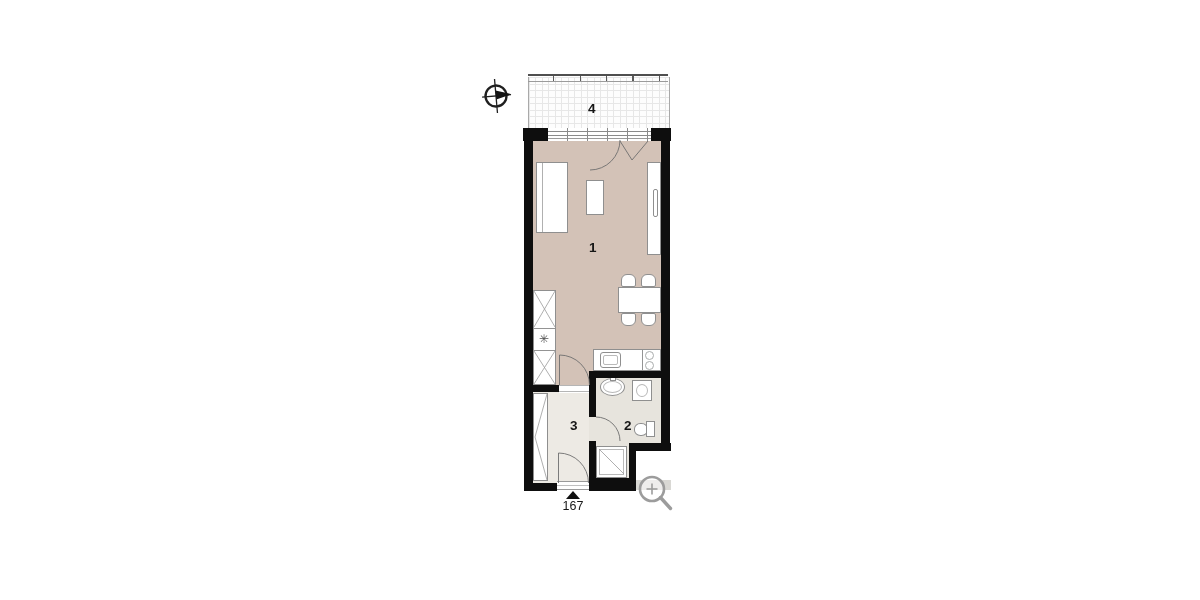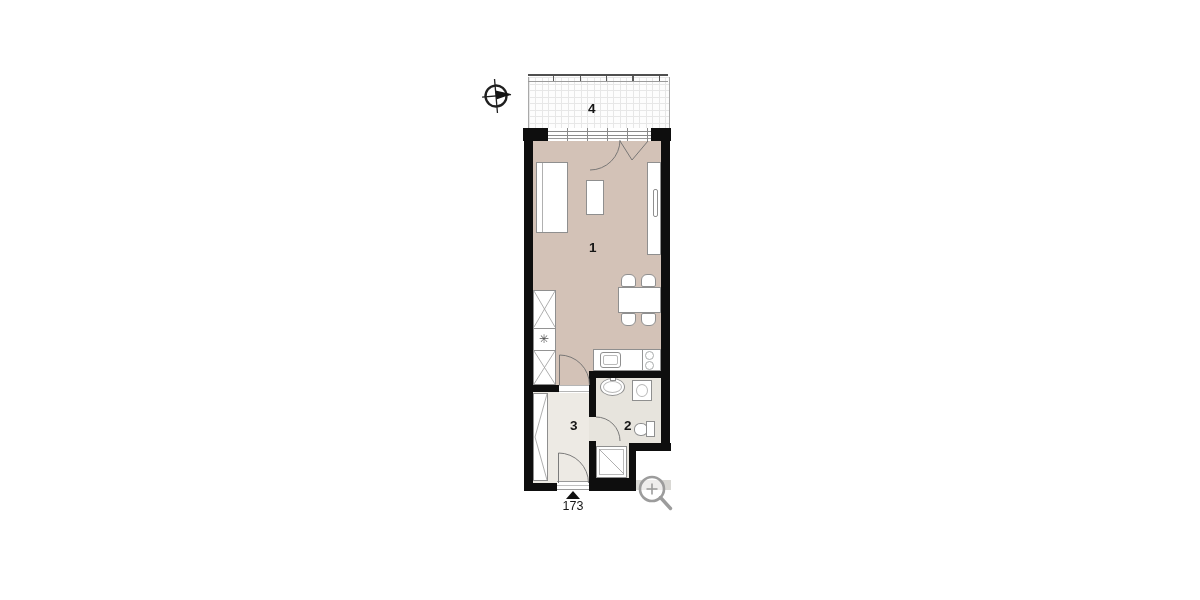--- a/index.html
+++ b/index.html
@@ -213,7 +213,7 @@
   <span class="room-label" style="left:592px;top:108px;">4</span>
 
   <div class="entry-arrow" style="left:566px;top:491px;"></div>
-  <span class="unit-label" style="left:573px;top:506px;">173</span>
+  <span class="unit-label" style="left:573px;top:506px;">167</span>
 
 </div>
 

